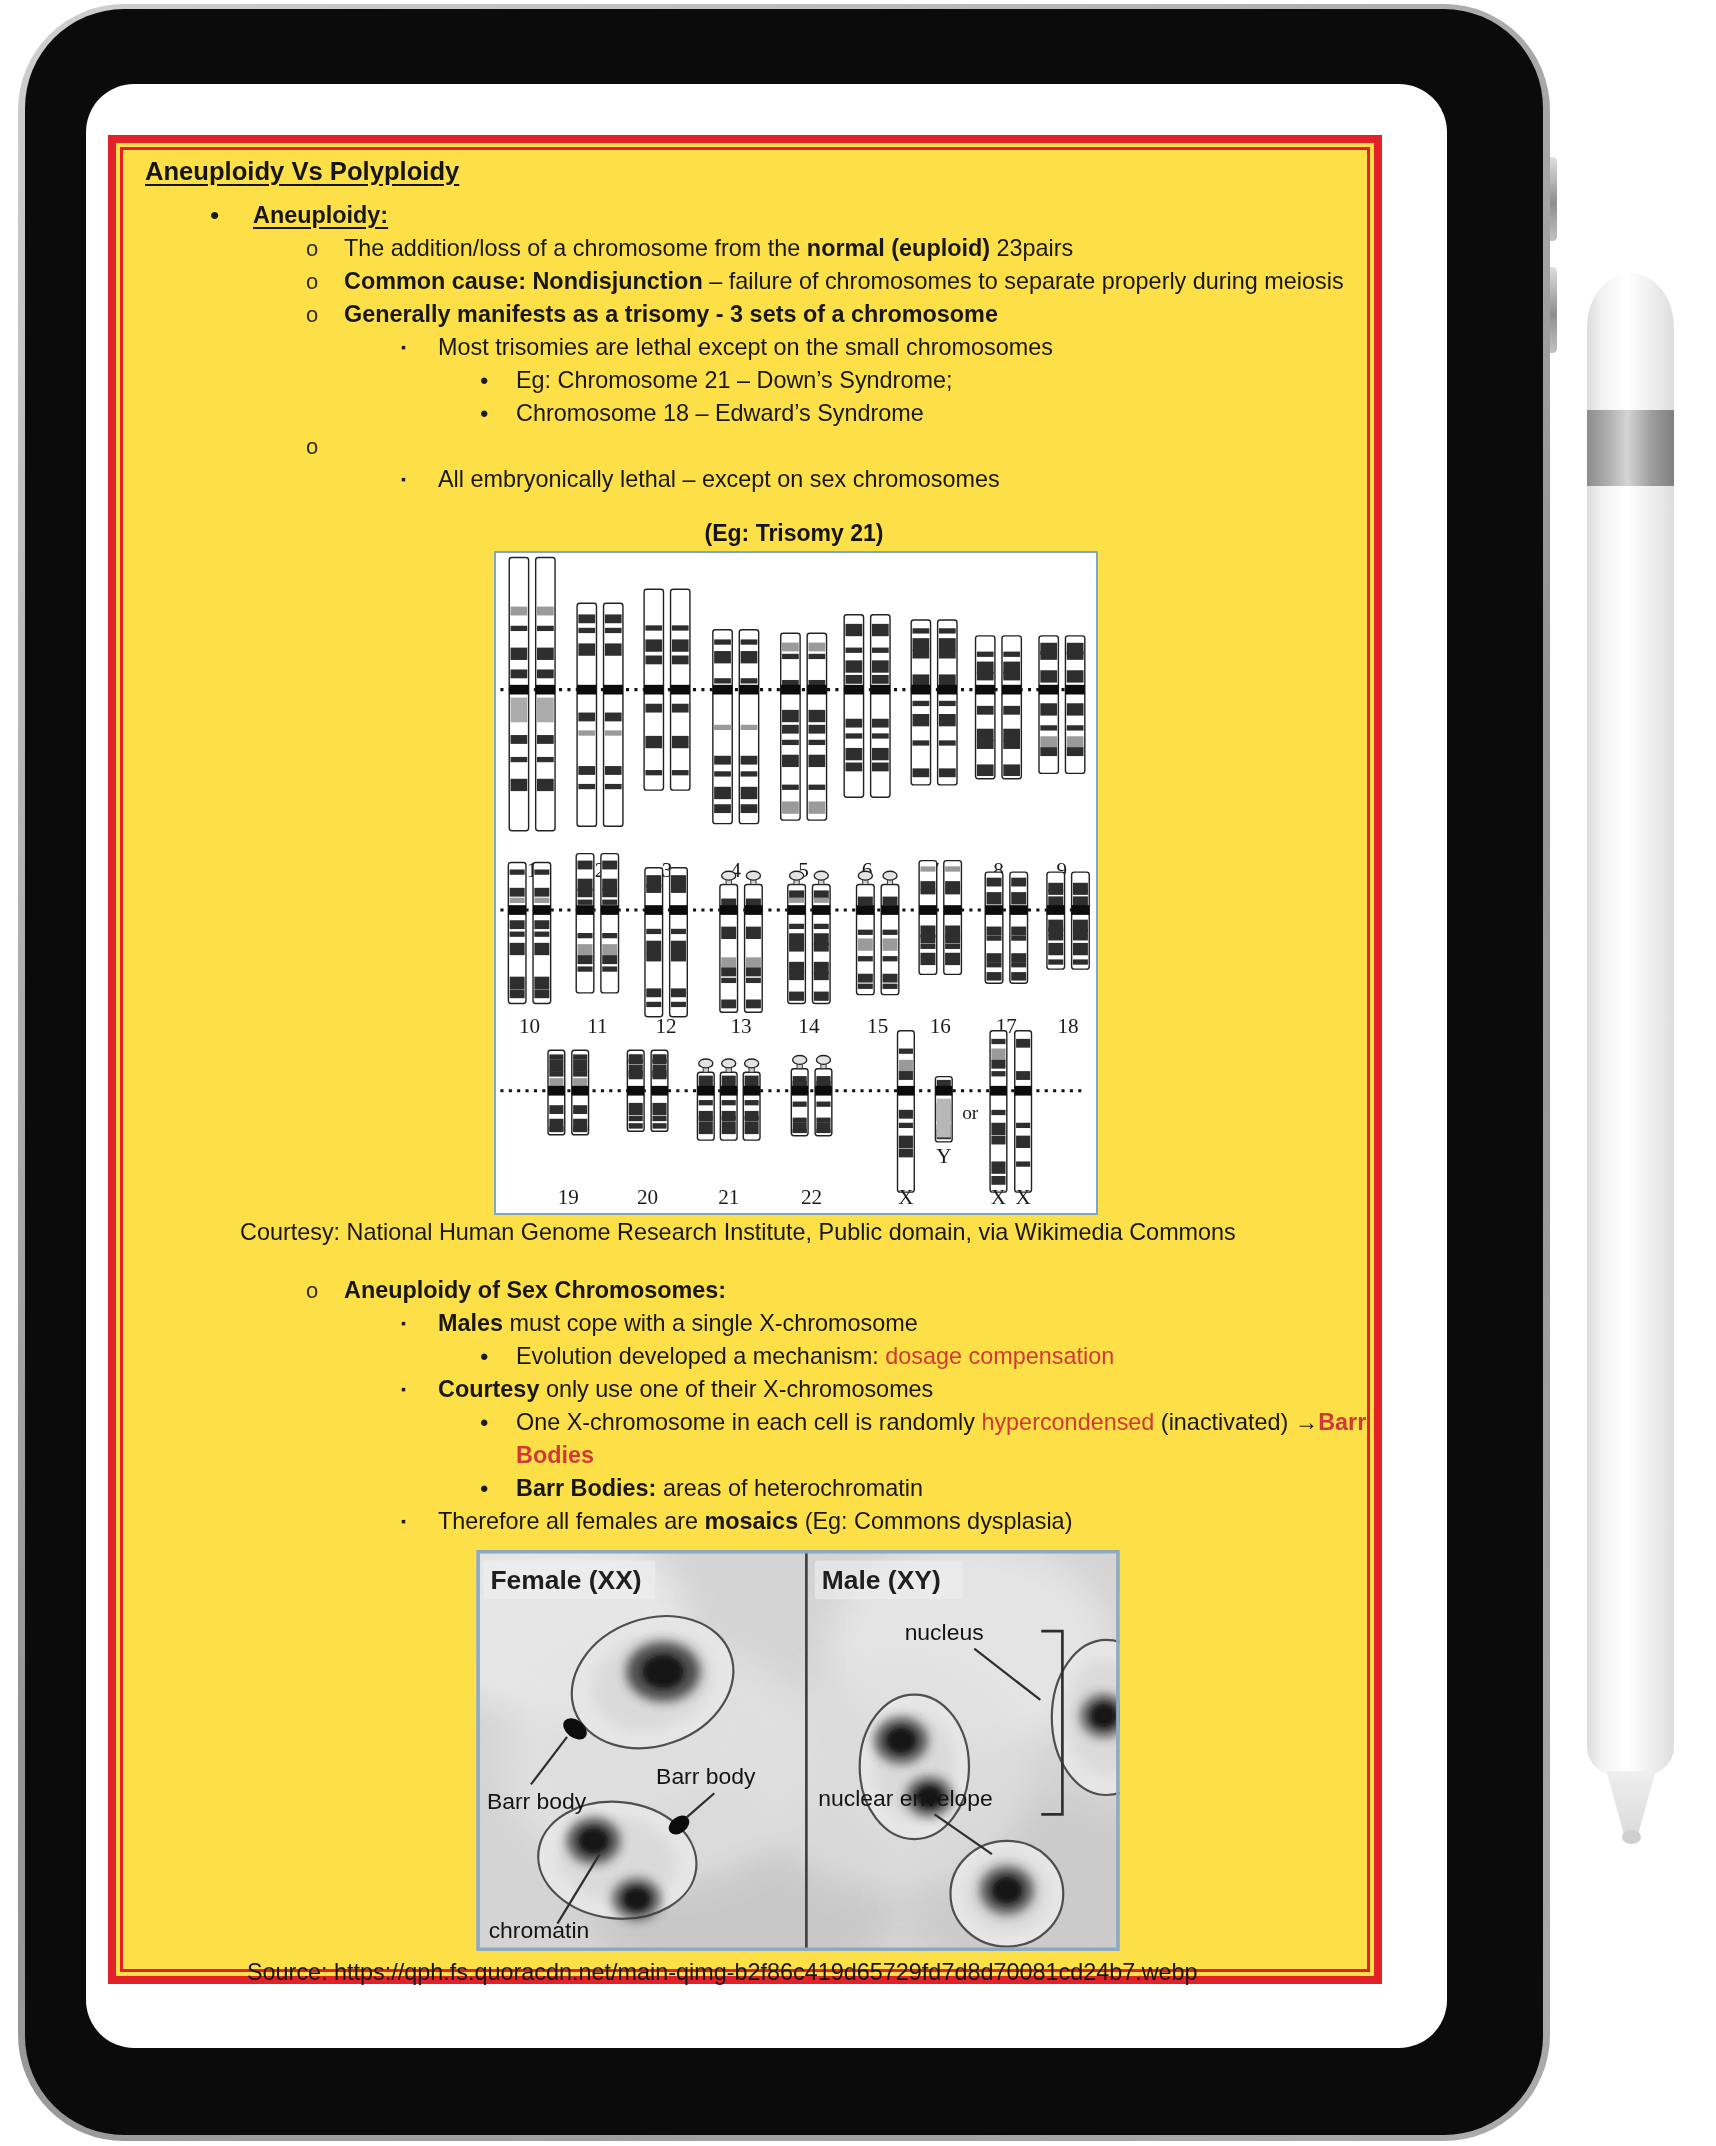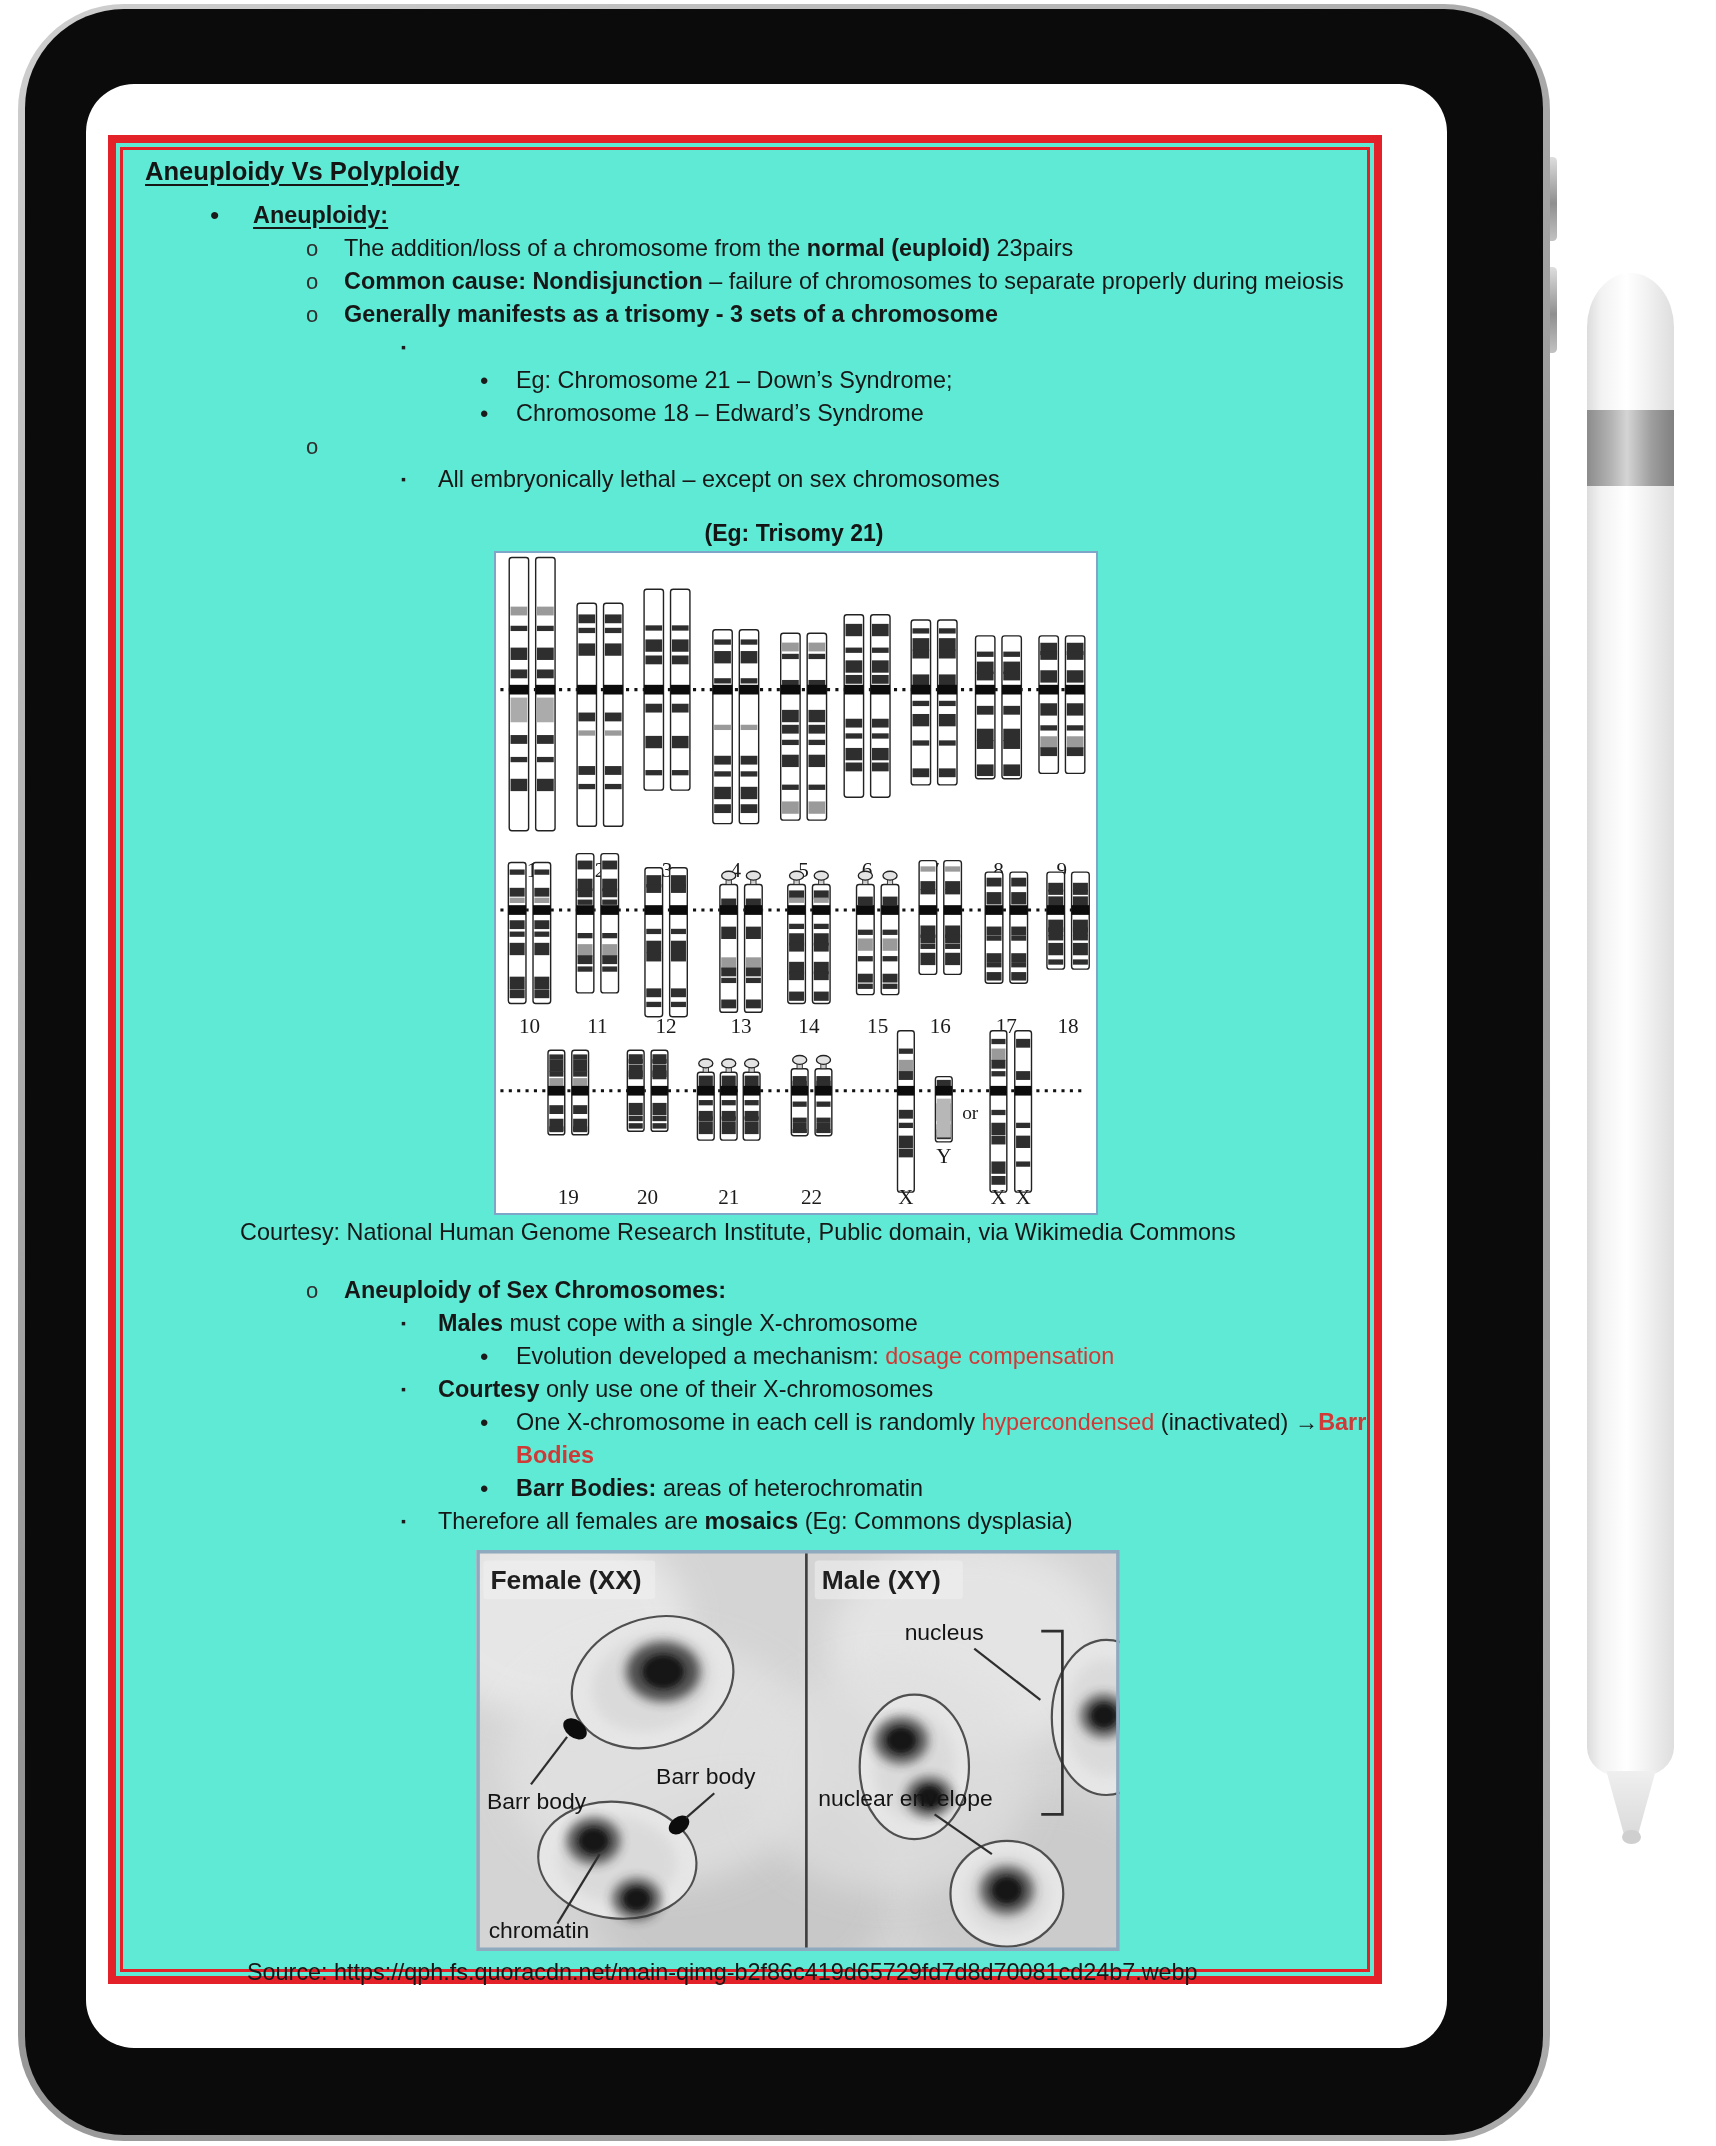--- a/index.html
+++ b/index.html
@@ -31,7 +31,7 @@
   
   :root{--red:#e32128;--redtx:#d03a36;}
   .page{position:absolute;left:108px;top:135px;width:1258px;height:1833px;z-index:5;
-        border:8.8px solid var(--red);background:#5eead4;}
+        border:8.8px solid var(--red);background:#fde047;}
   .page::before{content:"";position:absolute;inset:4.4px;border:3.1px solid var(--red);pointer-events:none;}
 
   .doc-title{position:absolute;left:29px;top:14px;font-size:25.6px;font-weight:bold;color:#151515;

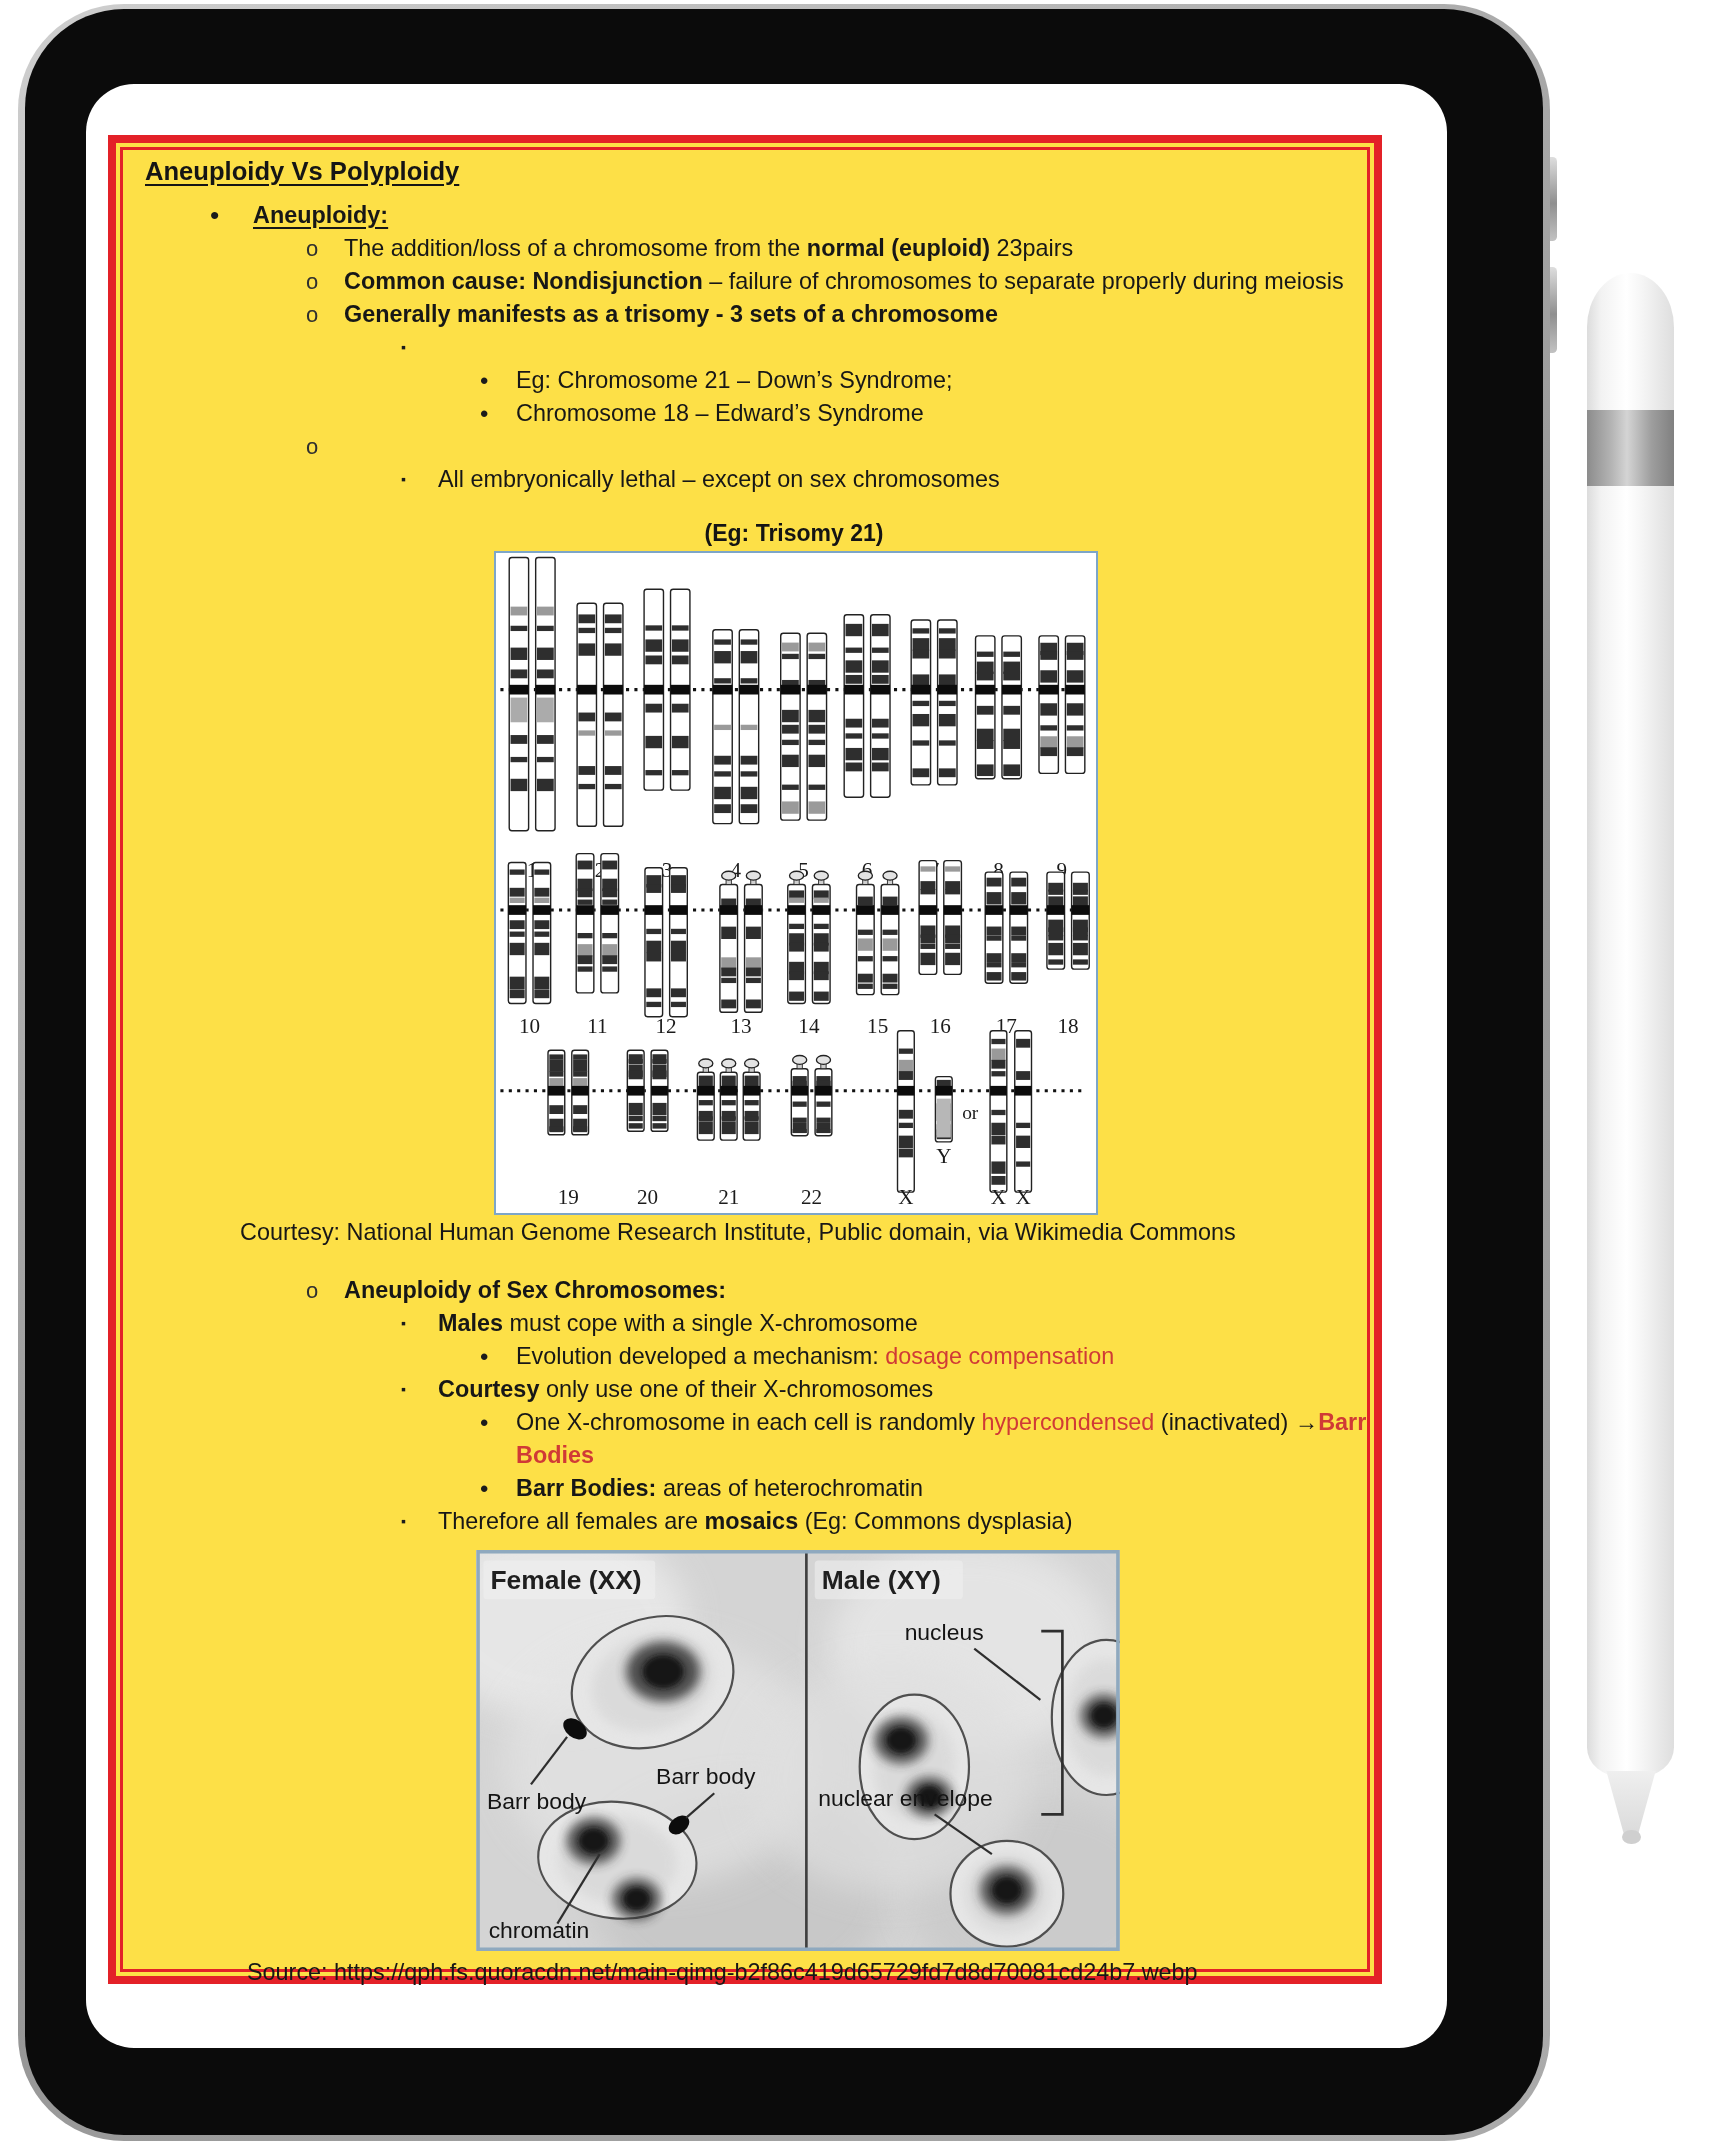--- a/index.html
+++ b/index.html
@@ -82,7 +82,7 @@
       <div class="ln lv2"><span class="mk mklv2">o</span><span>The addition/loss of a chromosome from the </span><span class="b">normal (euploid)</span><span> 23pairs</span></div>
       <div class="ln lv2"><span class="mk mklv2">o</span><span class="b">Common cause: Nondisjunction</span><span> – failure of chromosomes to separate properly during meiosis</span></div>
       <div class="ln lv2"><span class="mk mklv2">o</span><span class="b">Generally manifests as a trisomy -  3 sets of a chromosome</span></div>
-      <div class="ln lv3"><span class="mk mklv3">▪</span></div>
+      <div class="ln lv3"><span class="mk mklv3">▪</span><span>Most trisomies are lethal except on the small chromosomes</span></div>
       <div class="ln lv4"><span class="mk mklv4">•</span><span>Eg: Chromosome 21 – Down’s Syndrome;</span></div>
       <div class="ln lv4"><span class="mk mklv4">•</span><span>Chromosome 18 – Edward’s Syndrome</span></div>
       <div class="ln lv2"><span class="mk mklv2">o</span></div>

